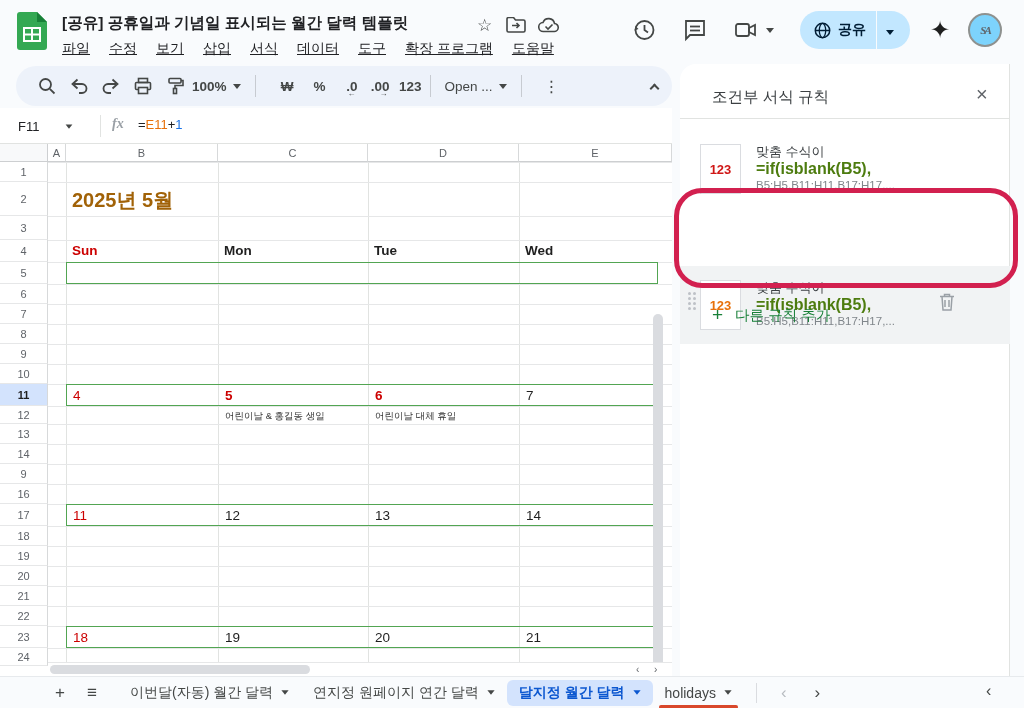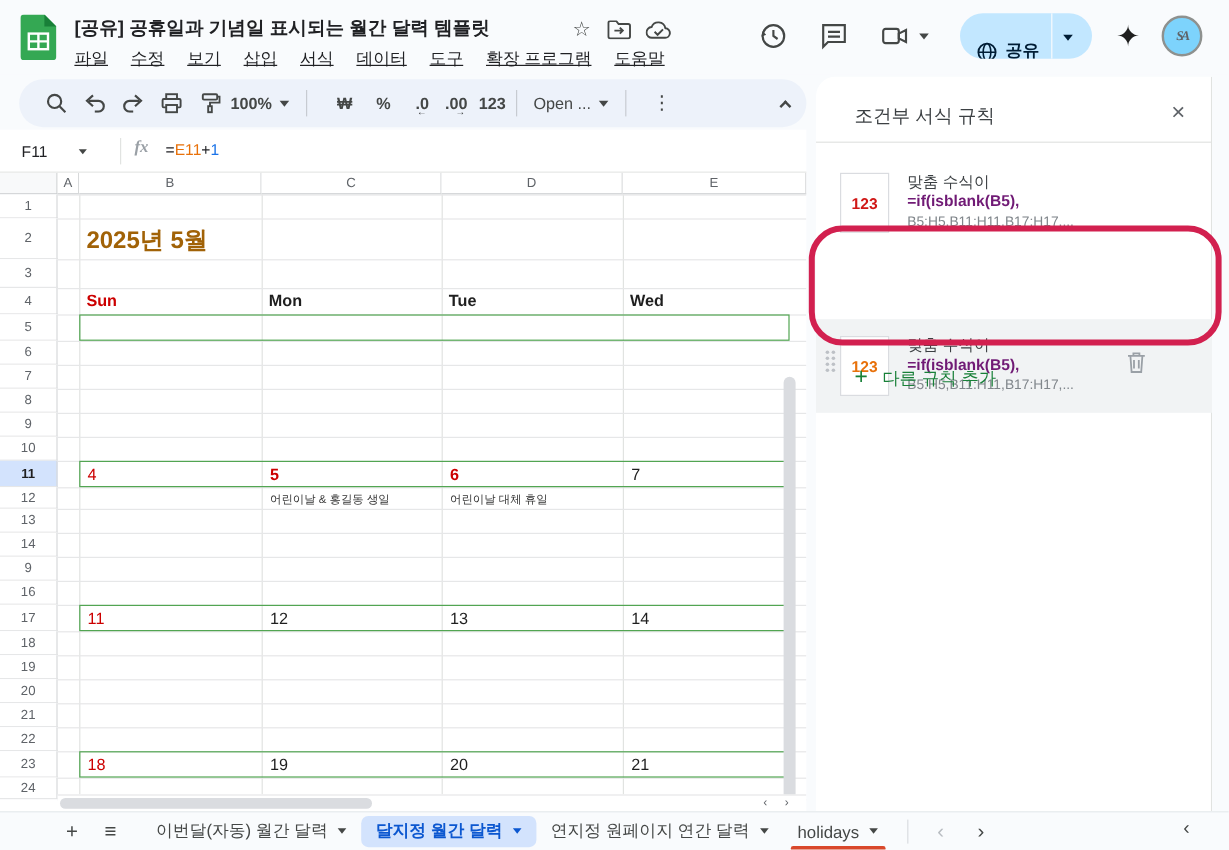--- a/index.html
+++ b/index.html
@@ -17,7 +17,7 @@
   .menu-item { cursor:default;text-decoration:underline; }
   .tb-right-ic { top:17px; width:26px; height:26px; color:#444746; }
   #share-btn { left:800px; top:11px; height:38px; width:110px; background:#c2e7ff; border-radius:19px; overflow:hidden; }
-  #share-main { height:44px; padding:0 10px 0 14px; gap:7px;align-items:flex-end; }
+  #share-main { height:44px; padding:0 10px 0 14px; gap:7px; }
   #share-label { font-size:14px; font-weight:600; color:#001d35; }
   #share-sep { width:1px; height:38px; background:#f9fbfd; }
   #share-caret { padding:0 9px; }

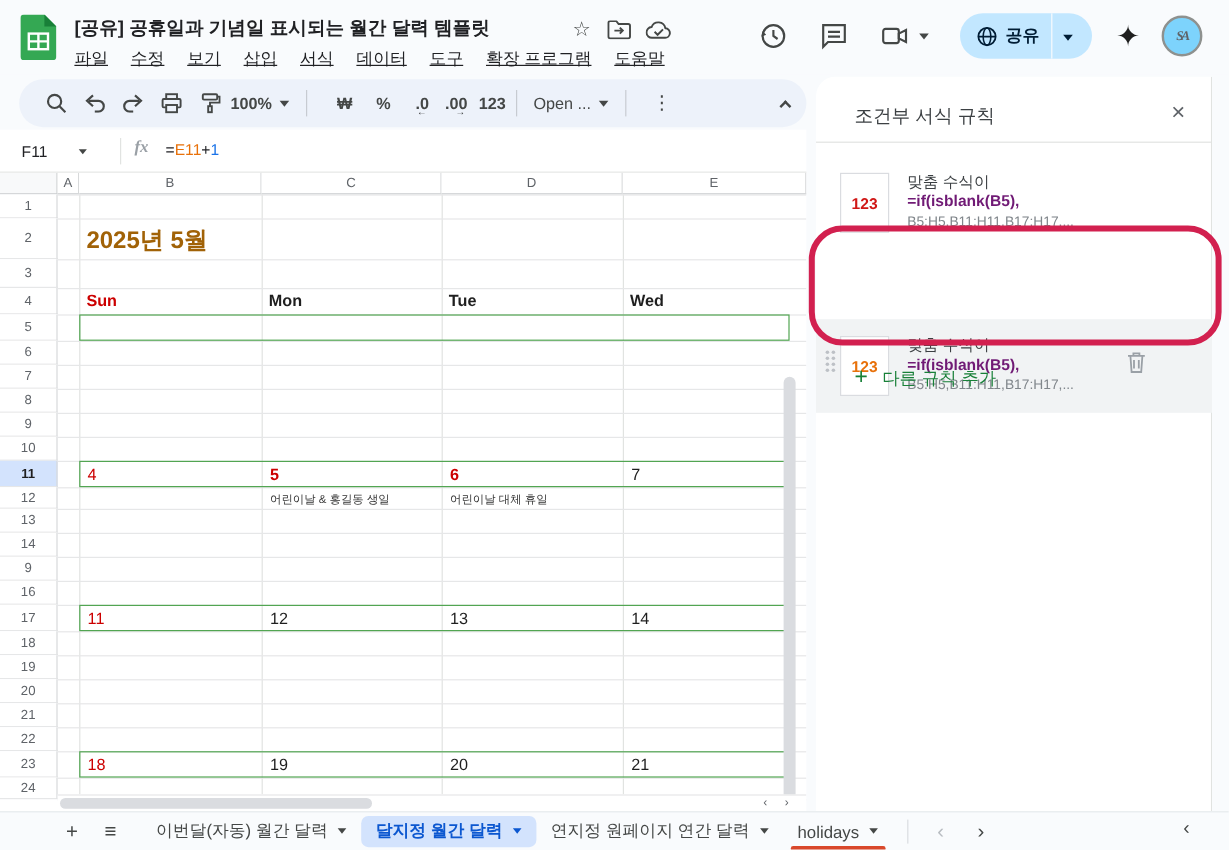--- a/index.html
+++ b/index.html
@@ -71,7 +71,7 @@
   .rule-item.hl { background:#f1f3f4; }
   .rule-preview { left:20px; top:14px; width:41px; height:50px; background:#fff; border:1px solid #dadce0; display:flex; align-items:center; justify-content:center; font-size:13px; font-weight:700; }
   .rule-l1 { left:76px; top:13px; font-size:13px; color:#3c4043; }
-  .rule-l2 { left:76px; top:30px; font-size:13px; font-weight:700; color:#701a75; }
+  .rule-l2 { left:76px; top:30px; font-size:16px; font-weight:700; color:#4d7c0f; }
   .rule-l3 { left:76px; top:49px; font-size:11.5px; color:#80868b; }
   .drag-dots { left:8px; top:26px; width:8px; height:26px; display:grid; grid-template-columns:3px 3px; grid-auto-rows:3px; gap:2px 2px; }
   .drag-dots i { background:#bdc1c6; border-radius:50%; }

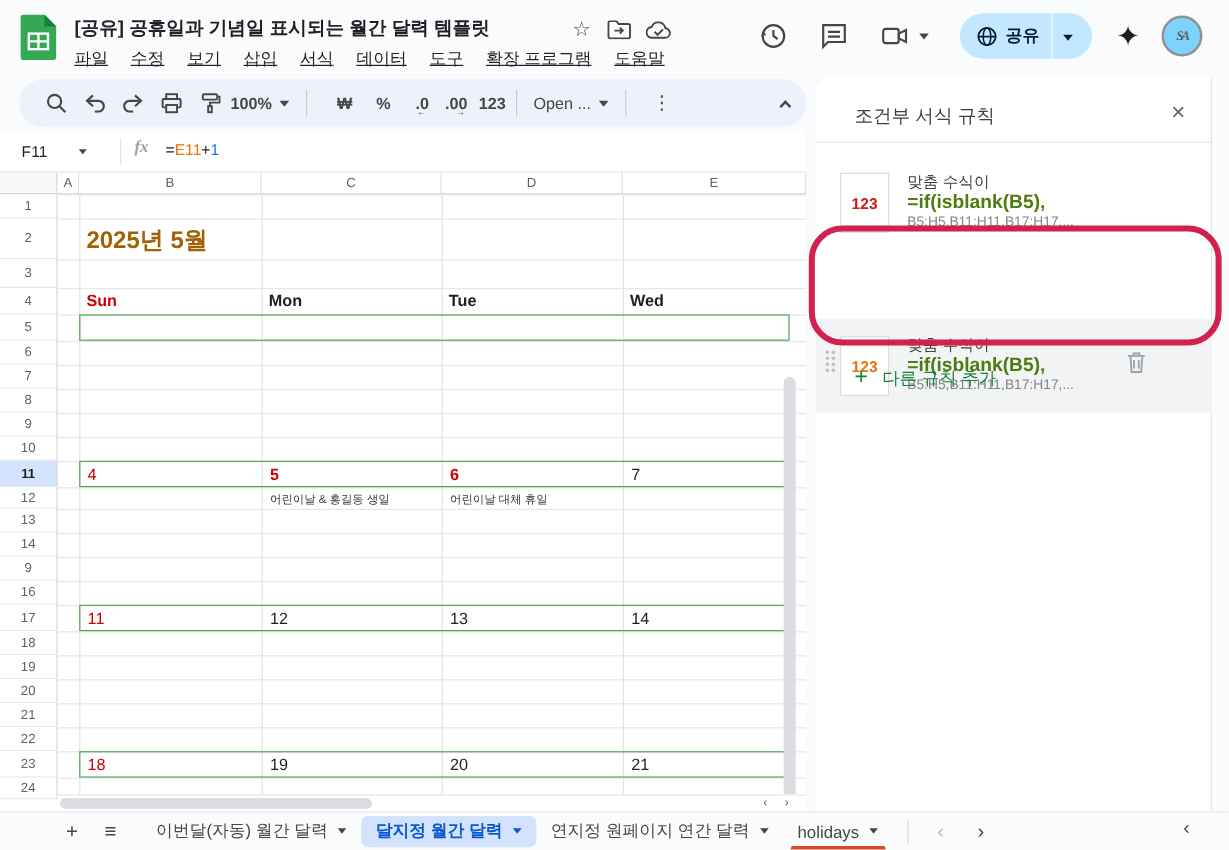--- a/index.html
+++ b/index.html
@@ -438,12 +438,12 @@
         <span>이번달(자동) 월간 달력</span>
         <span class="caret"></span>
       </div>
+      <div class="flex sheet-tab">
+        <span>연지정 원페이지 연간 달력</span>
+        <span class="caret"></span>
+      </div>
       <div class="flex sheet-tab active">
         <span>달지정 월간 달력</span>
-        <span class="caret"></span>
-      </div>
-      <div class="flex sheet-tab">
-        <span>연지정 원페이지 연간 달력</span>
         <span class="caret"></span>
       </div>
       <div class="flex sheet-tab">

